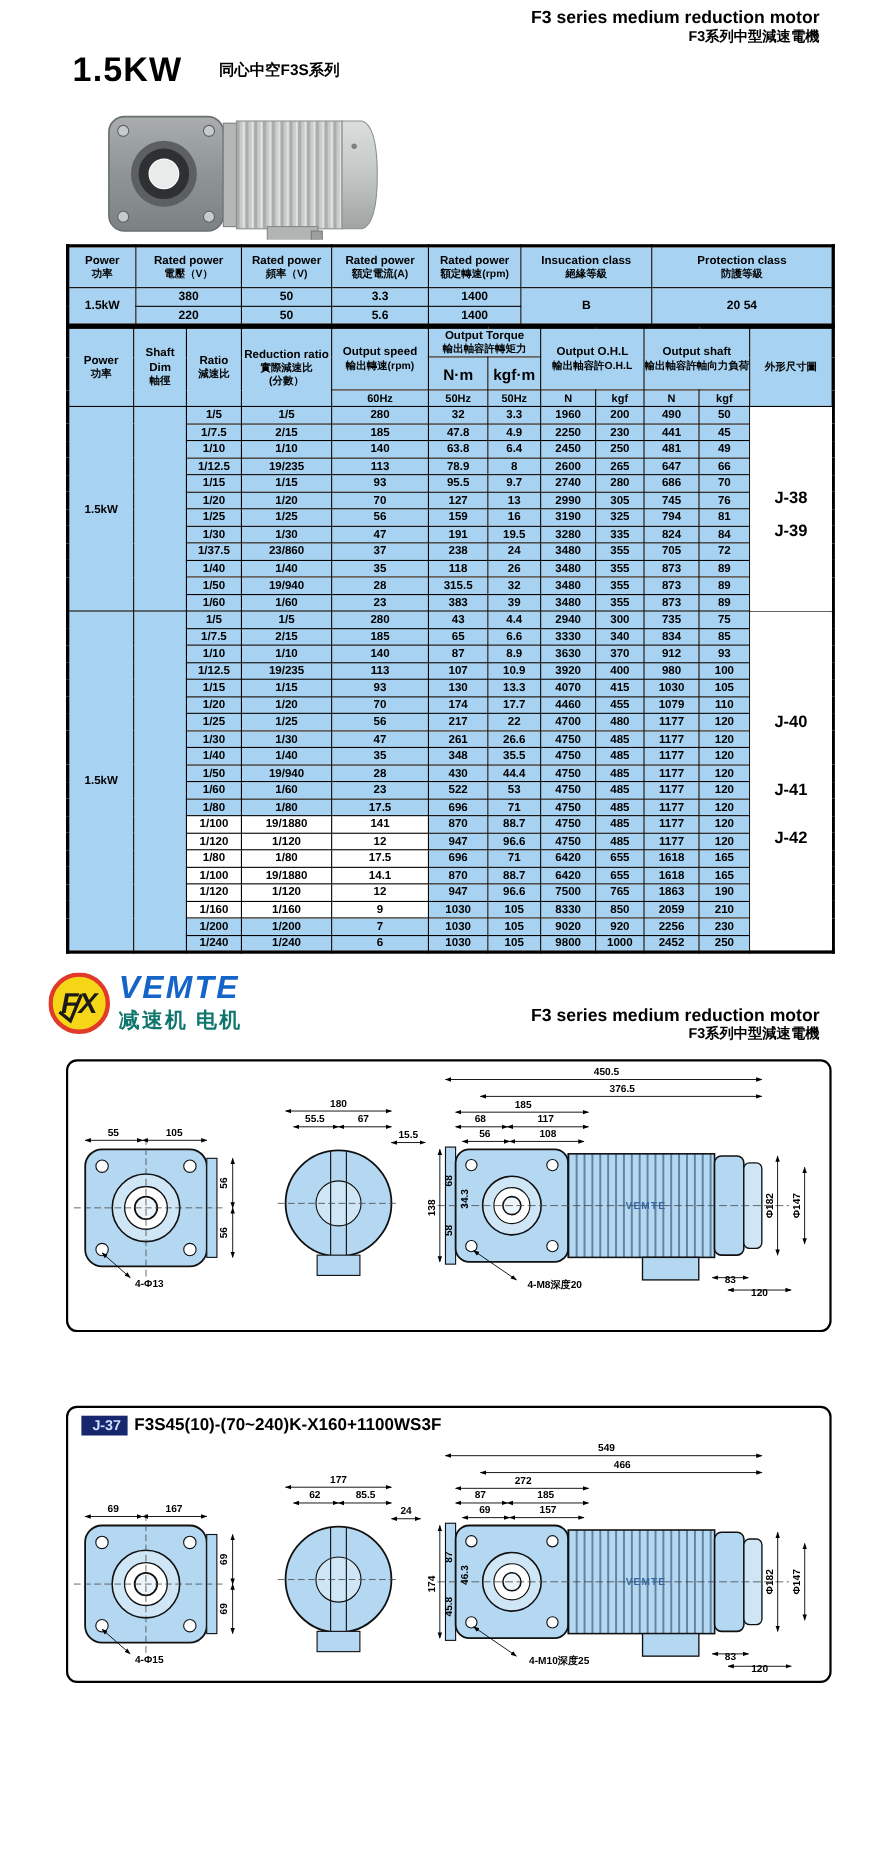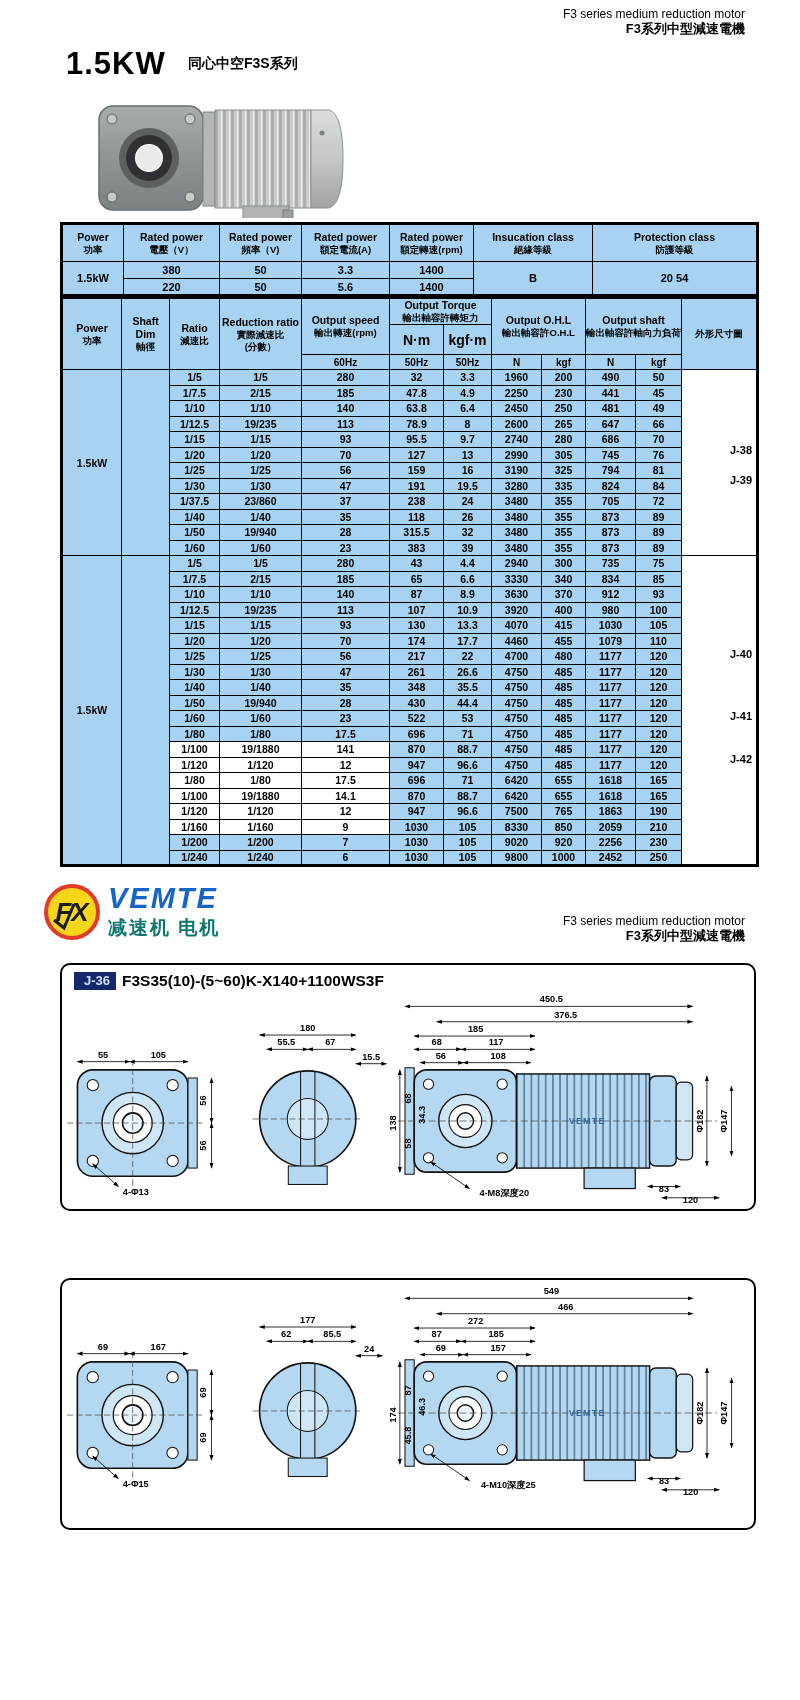--- a/index.html
+++ b/index.html
@@ -9,7 +9,7 @@
 
   
   .hdr { right:55px; text-align:right; line-height:1.15; }
-  .hdr .en { font-size:12px; font-weight:400; letter-spacing:0;margin-left:20px; }
+  .hdr .en { font-size:16px; font-weight:700; letter-spacing:0;margin-left:20px; }
   .hdr .zh { font-size:13px; font-weight:bold; }
   .kw-title { left:66px; top:46px; font-size:31px; font-weight:bold; letter-spacing:1px; }
   .series-sub { left:188px; top:55px; font-size:14px; font-weight:bold; }

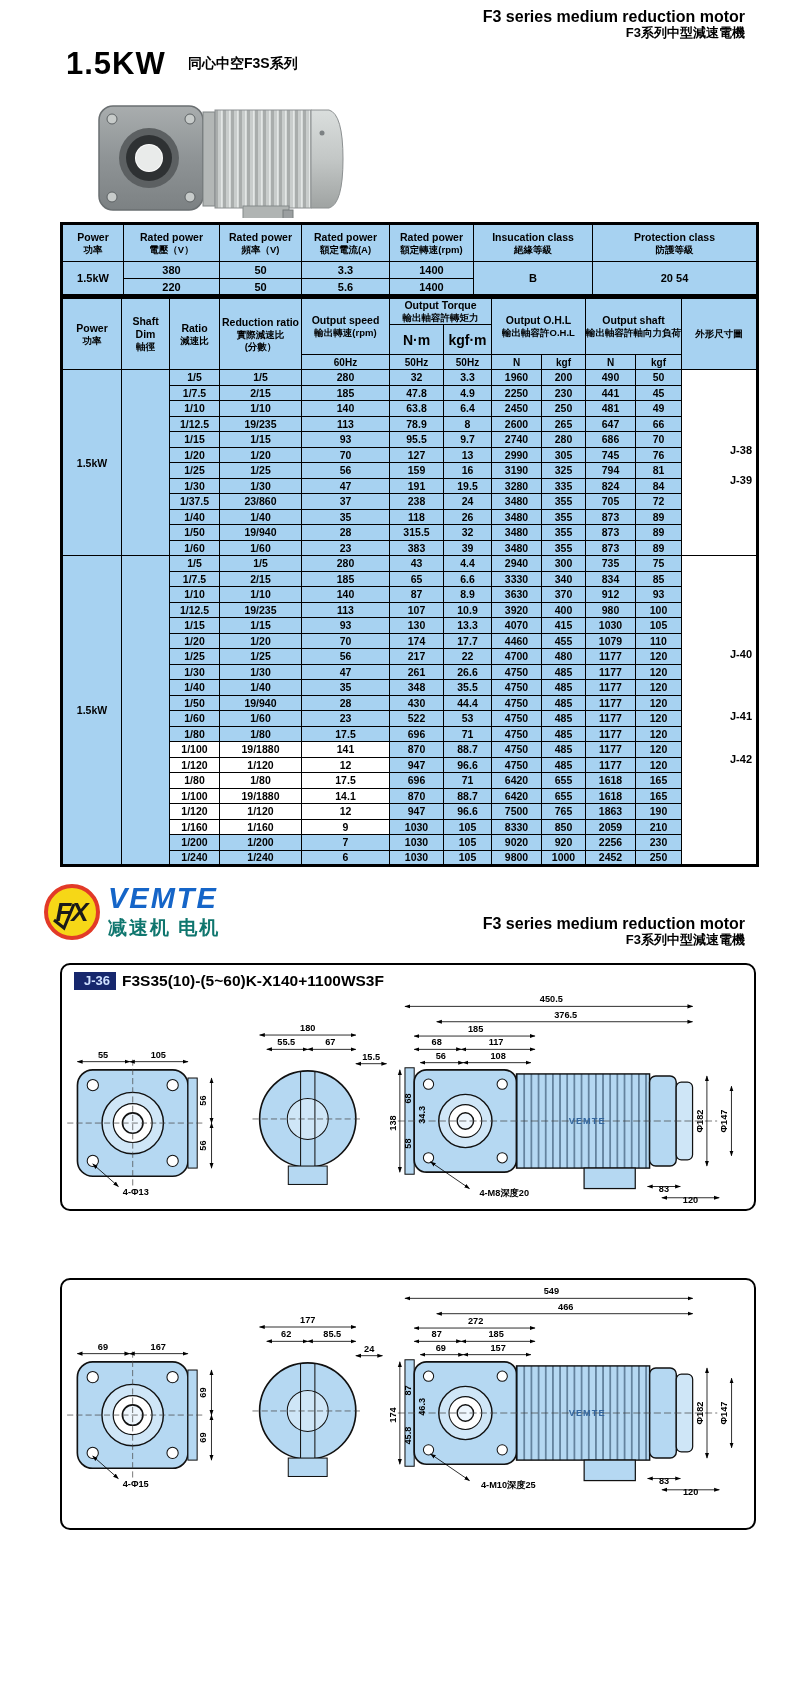--- a/index.html
+++ b/index.html
@@ -12,7 +12,7 @@
   .hdr .en { font-size:16px; font-weight:700; letter-spacing:0;margin-left:20px; }
   .hdr .zh { font-size:13px; font-weight:bold; }
   .kw-title { left:66px; top:46px; font-size:31px; font-weight:bold; letter-spacing:1px; }
-  .series-sub { left:188px; top:55px; font-size:14px; font-weight:bold; }
+  .series-sub { left:199px; top:55px; font-size:14px; font-weight:bold; }
 
   
   table { border-collapse:collapse; table-layout:fixed; }

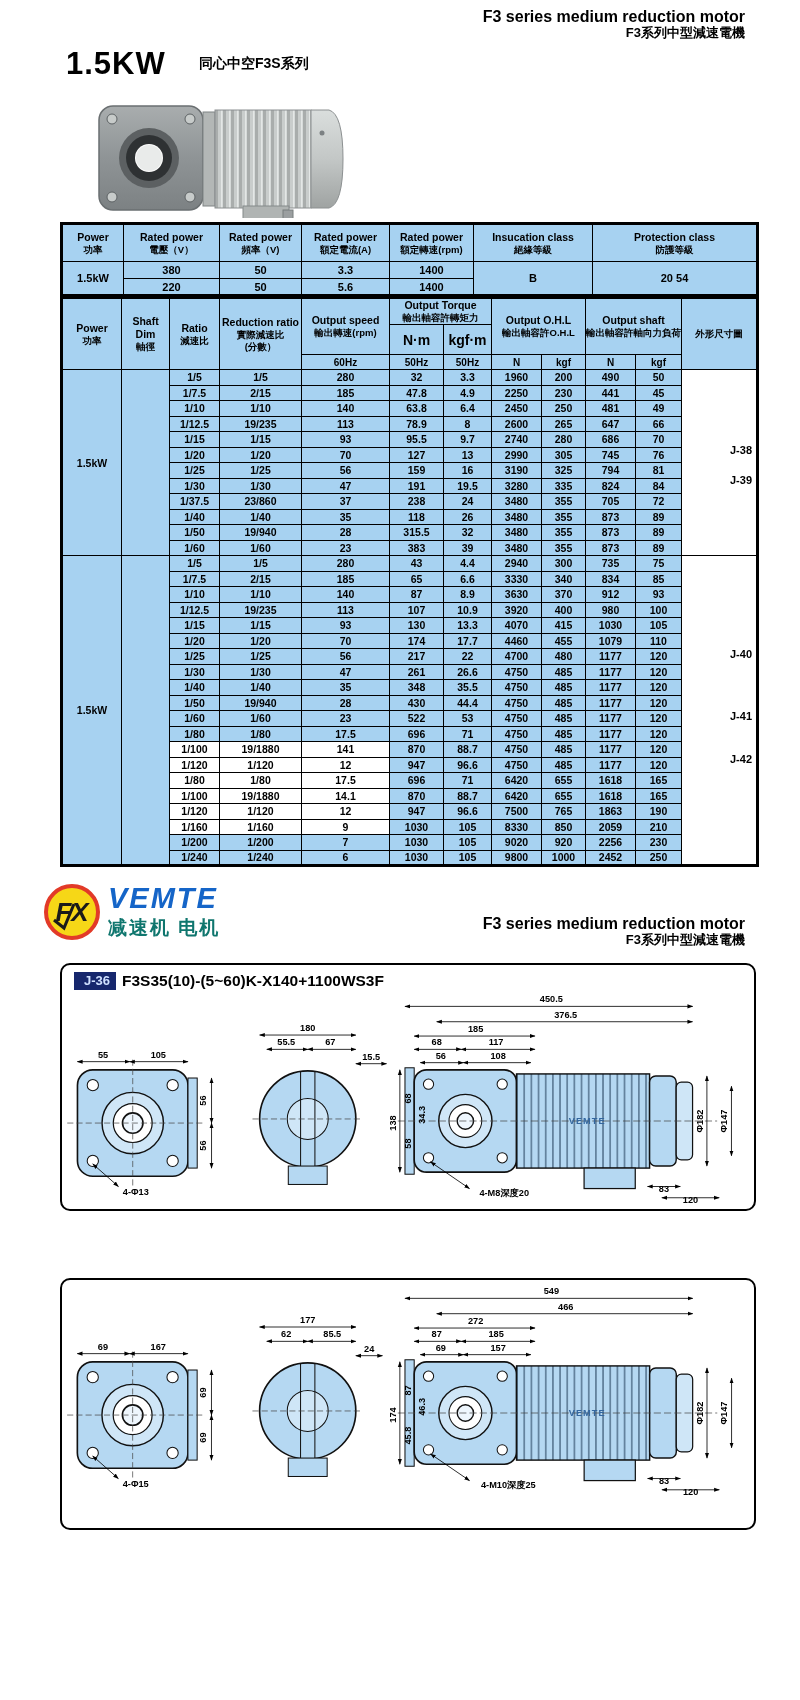--- a/index.html
+++ b/index.html
@@ -28,7 +28,7 @@
   .perf td { height:15.5px; font-size:10.5px; font-weight:bold; }
   .perf td.white { background:#fff; }
   .perf td.outline-cell { background:#fff; position:relative; }
-  .outline-lbl { position:absolute; left:0; width:100%; text-align:center; font-size:11px; font-weight:bold;margin-left:22px; }
+  .outline-lbl { position:absolute; left:0; width:100%; text-align:center; font-size:15px; font-weight:bold; }
   .units th { height:15px; font-size:10px; }
   .subhdr th { height:30px; font-size:14px; }
 

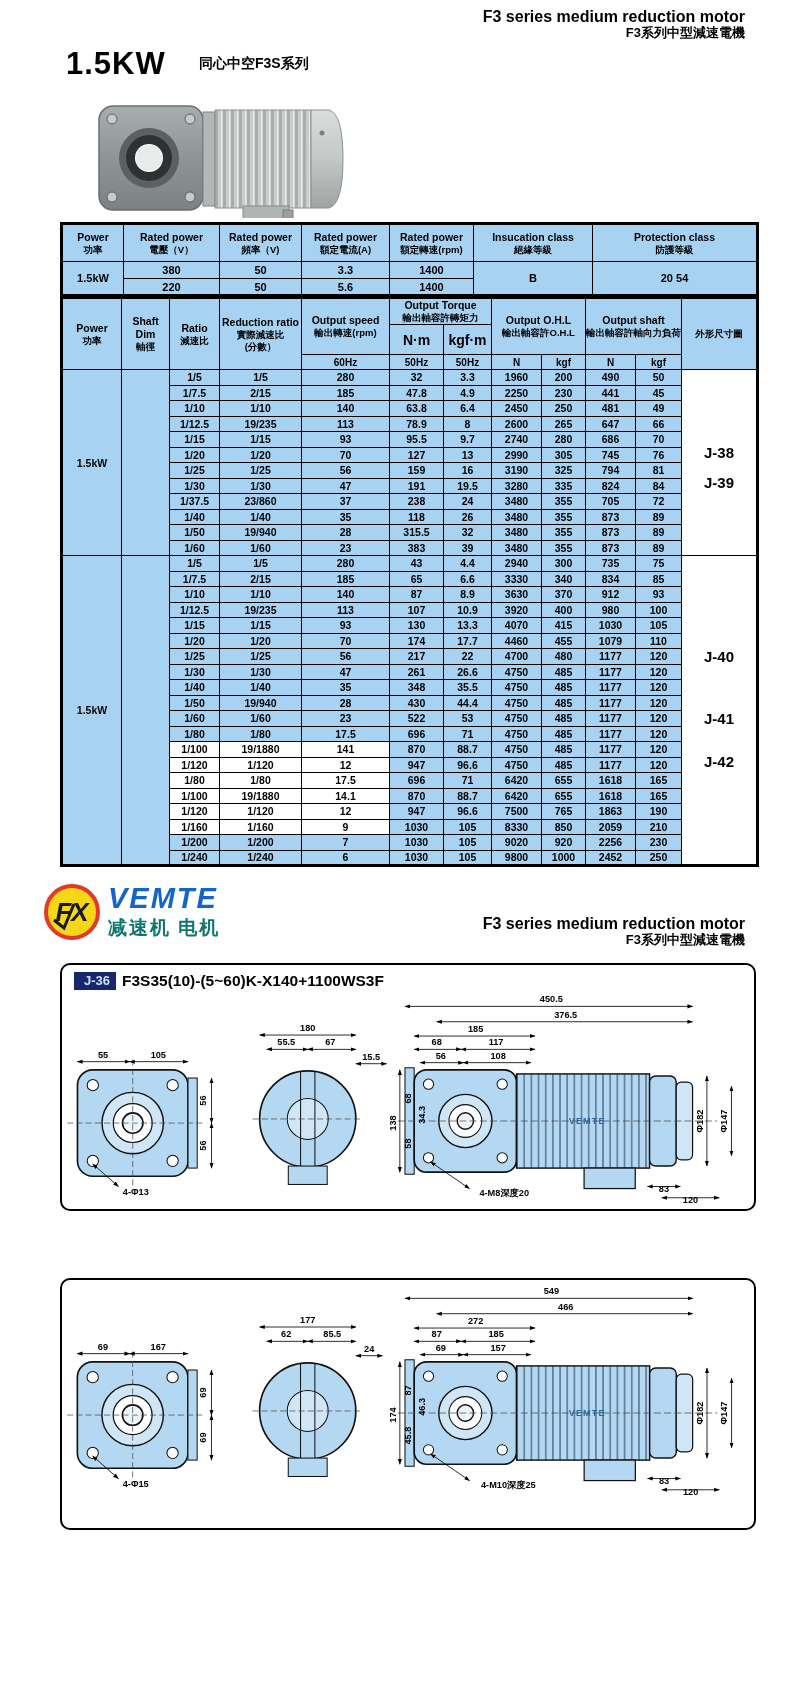--- a/index.html
+++ b/index.html
@@ -657,10 +657,6 @@
 </div>
 
 <div class="dwg-box" style="top:963px; height:248px">
-  <div class="dwg-title">
-    <span class="dwg-tag">J-36</span>
-    <span class="dwg-name">F3S35(10)-(5~60)K-X140+1100WS3F</span>
-  </div>
   <svg width="688" height="218" viewBox="0 0 672 213">
     <use href="#gmdrawing"></use>
     <text class="wm" x="495" y="131">VEMTE</text>

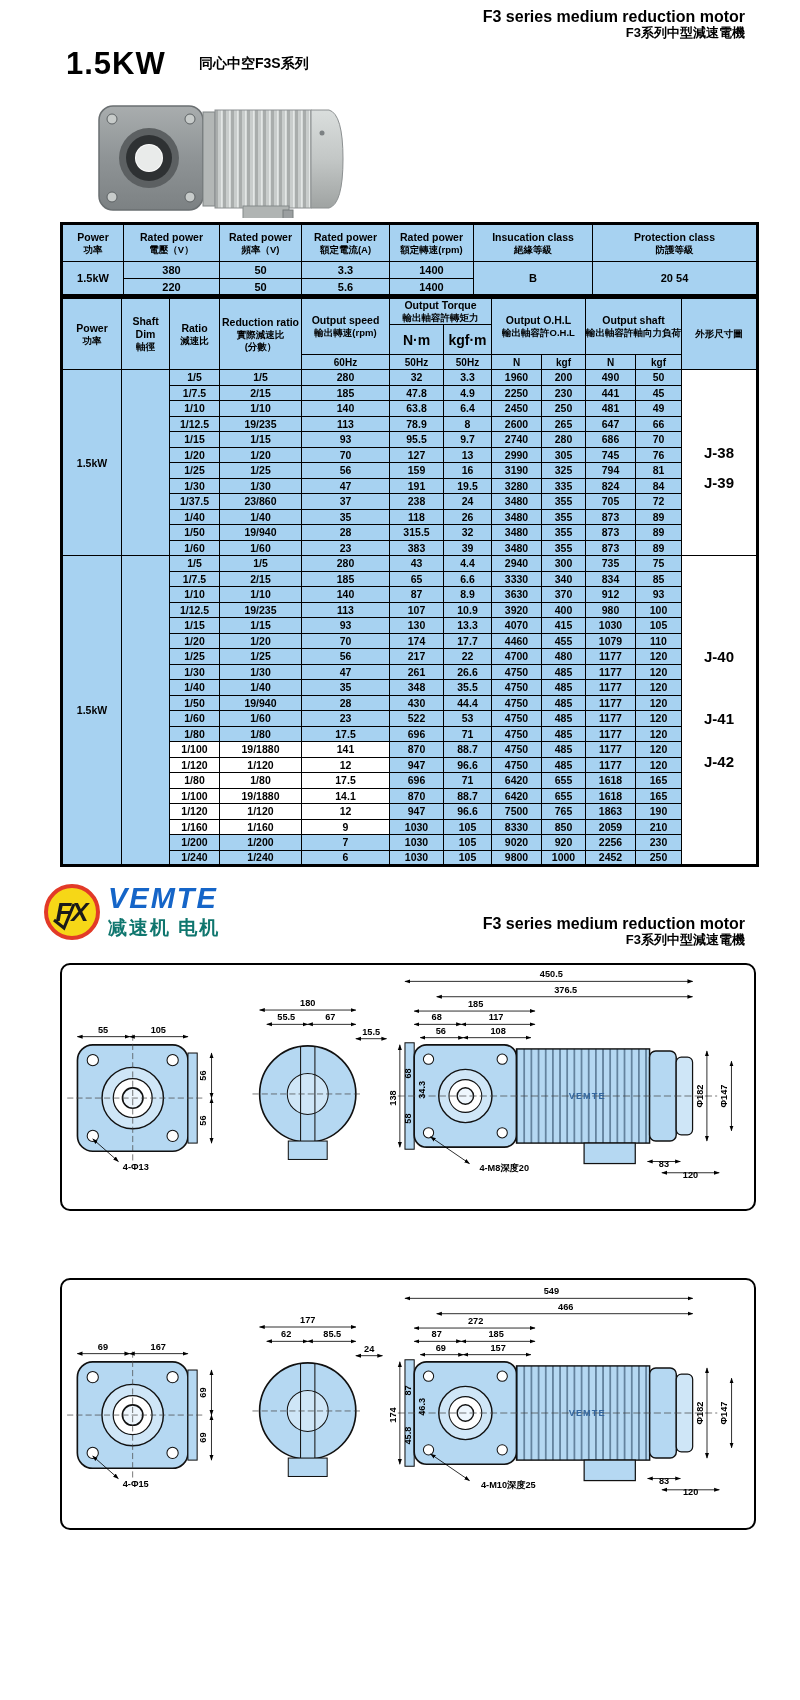--- a/index.html
+++ b/index.html
@@ -713,6 +713,10 @@
 </div>
 
 <div class="dwg-box" style="top:1278px; height:252px">
+  <div class="dwg-title">
+    <span class="dwg-tag">J-37</span>
+    <span class="dwg-name">F3S45(10)-(70~240)K-X160+1100WS3F</span>
+  </div>
   <svg width="688" height="222" viewBox="0 0 672 213">
     <use href="#gmdrawing"></use>
     <text class="wm" x="495" y="131">VEMTE</text>

